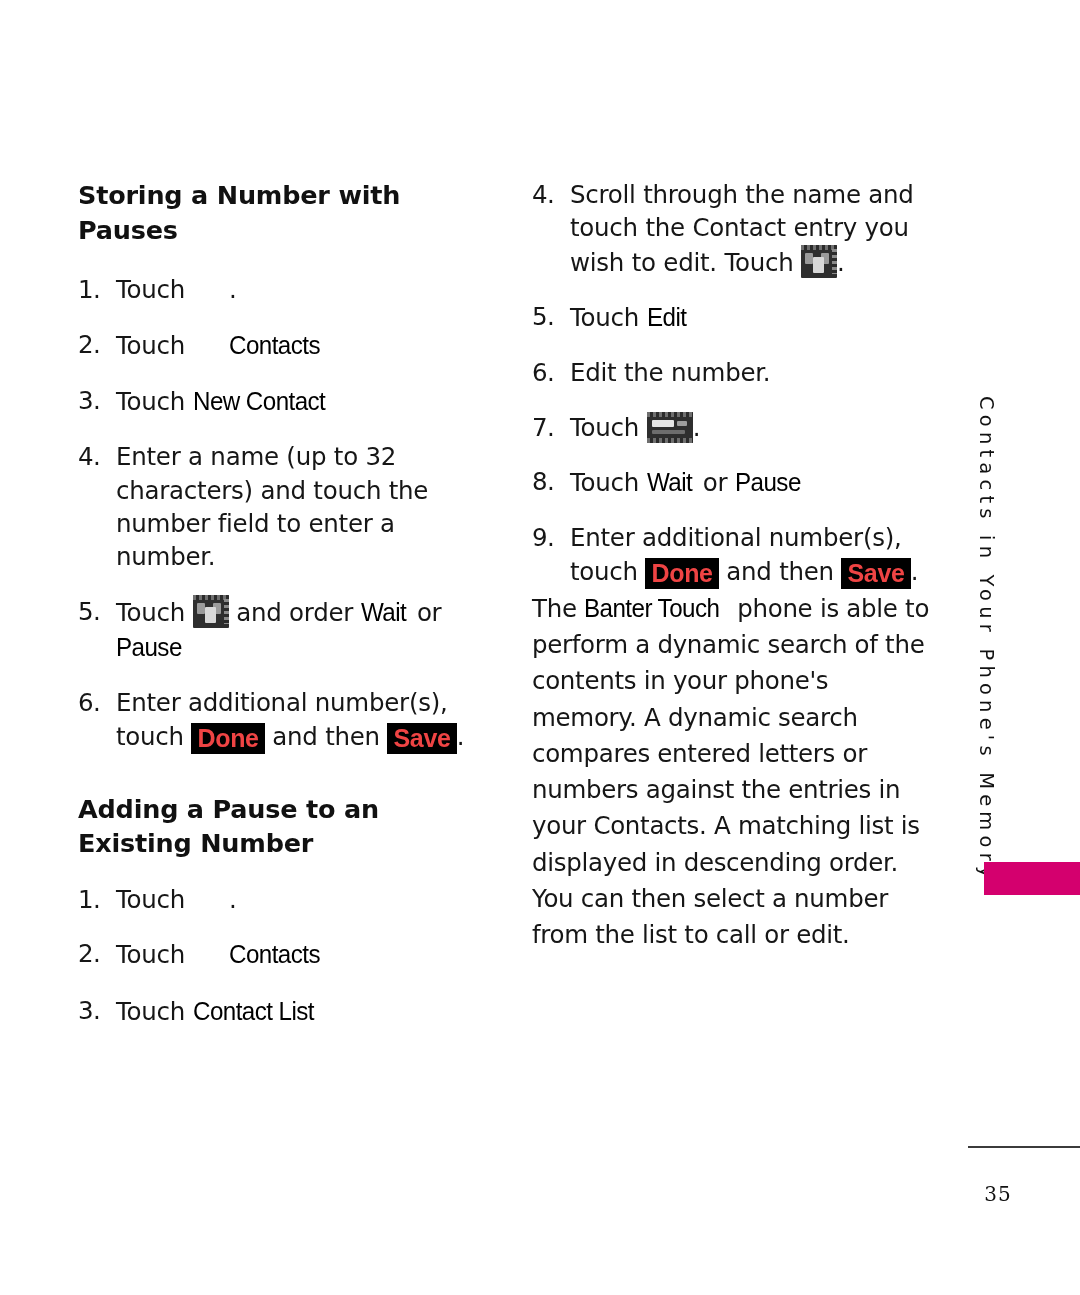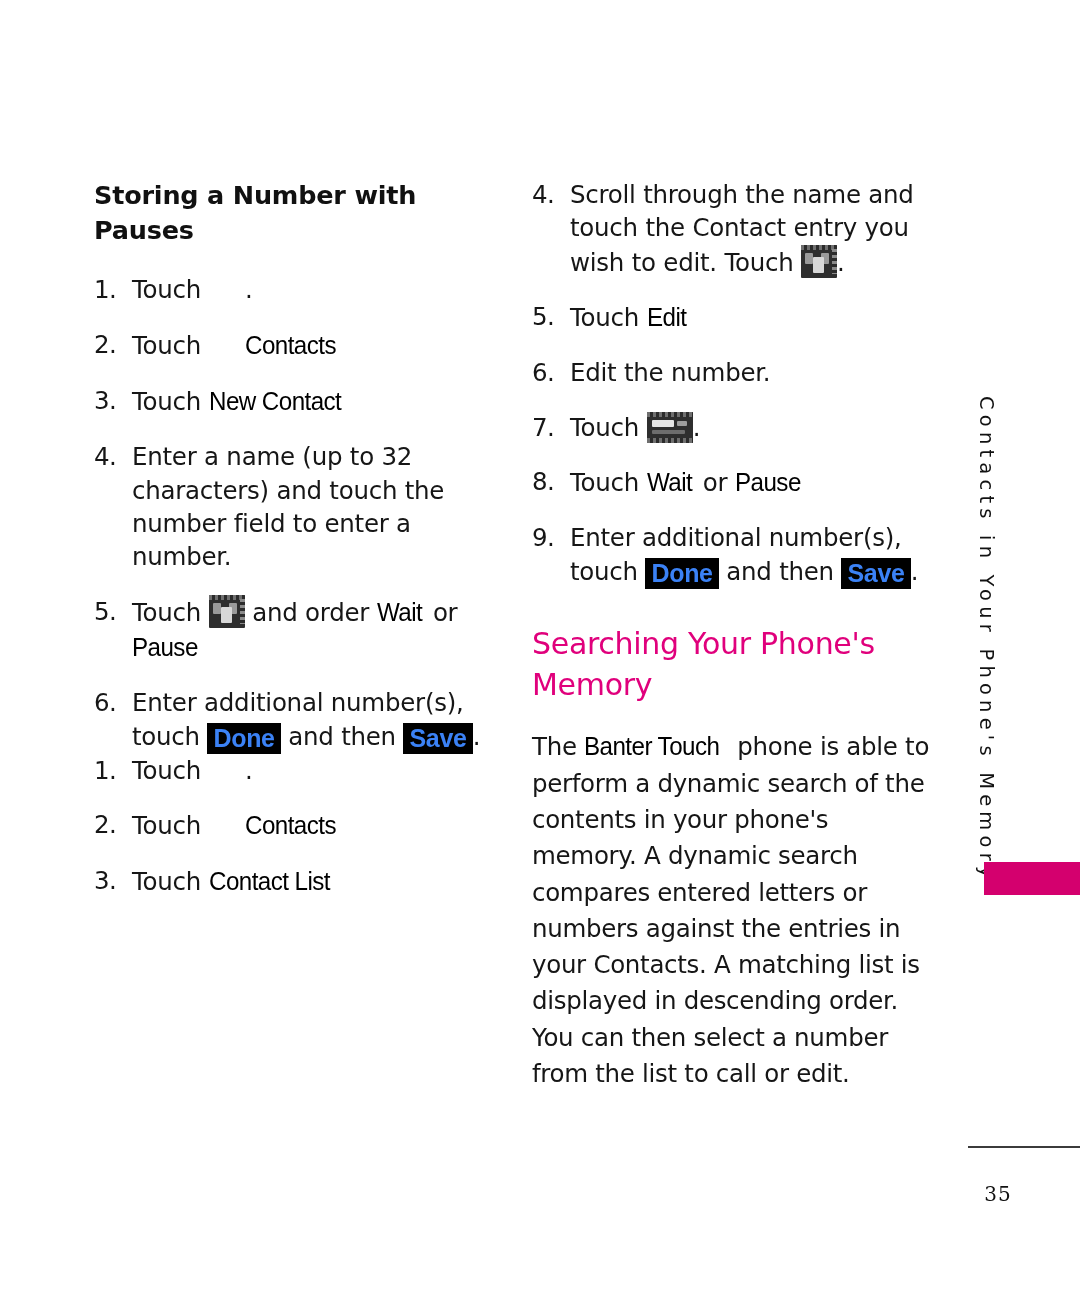--- a/index.html
+++ b/index.html
@@ -28,7 +28,7 @@
     position: absolute;
     top: 178px;
   }
-  .col-left  { left: 94px;  width: 412px; }
+  .col-left  { left: 78px;  width: 412px; }
   .col-right { left: 532px; width: 400px; }
 
   

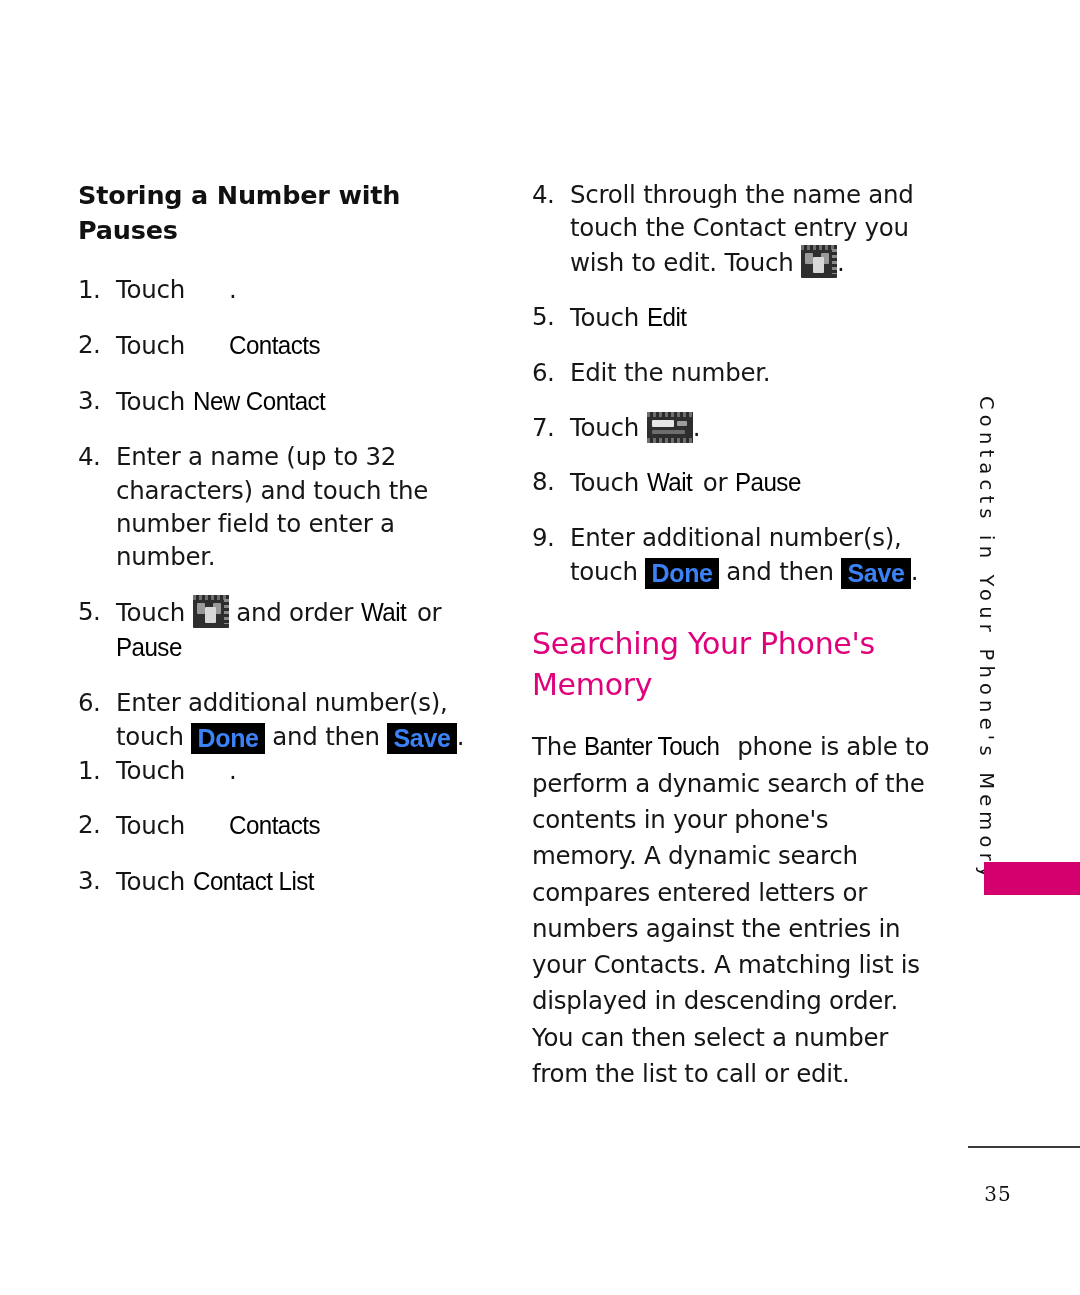--- a/index.html
+++ b/index.html
@@ -104,7 +104,7 @@
   .key {
     display: inline-block;
     background: #000000;
-    color: #3b82f6;
+    color: #ef4444;
     font-family: "Liberation Sans Narrow", "Liberation Sans", sans-serif;
     font-weight: 700;
     font-size: 25px;

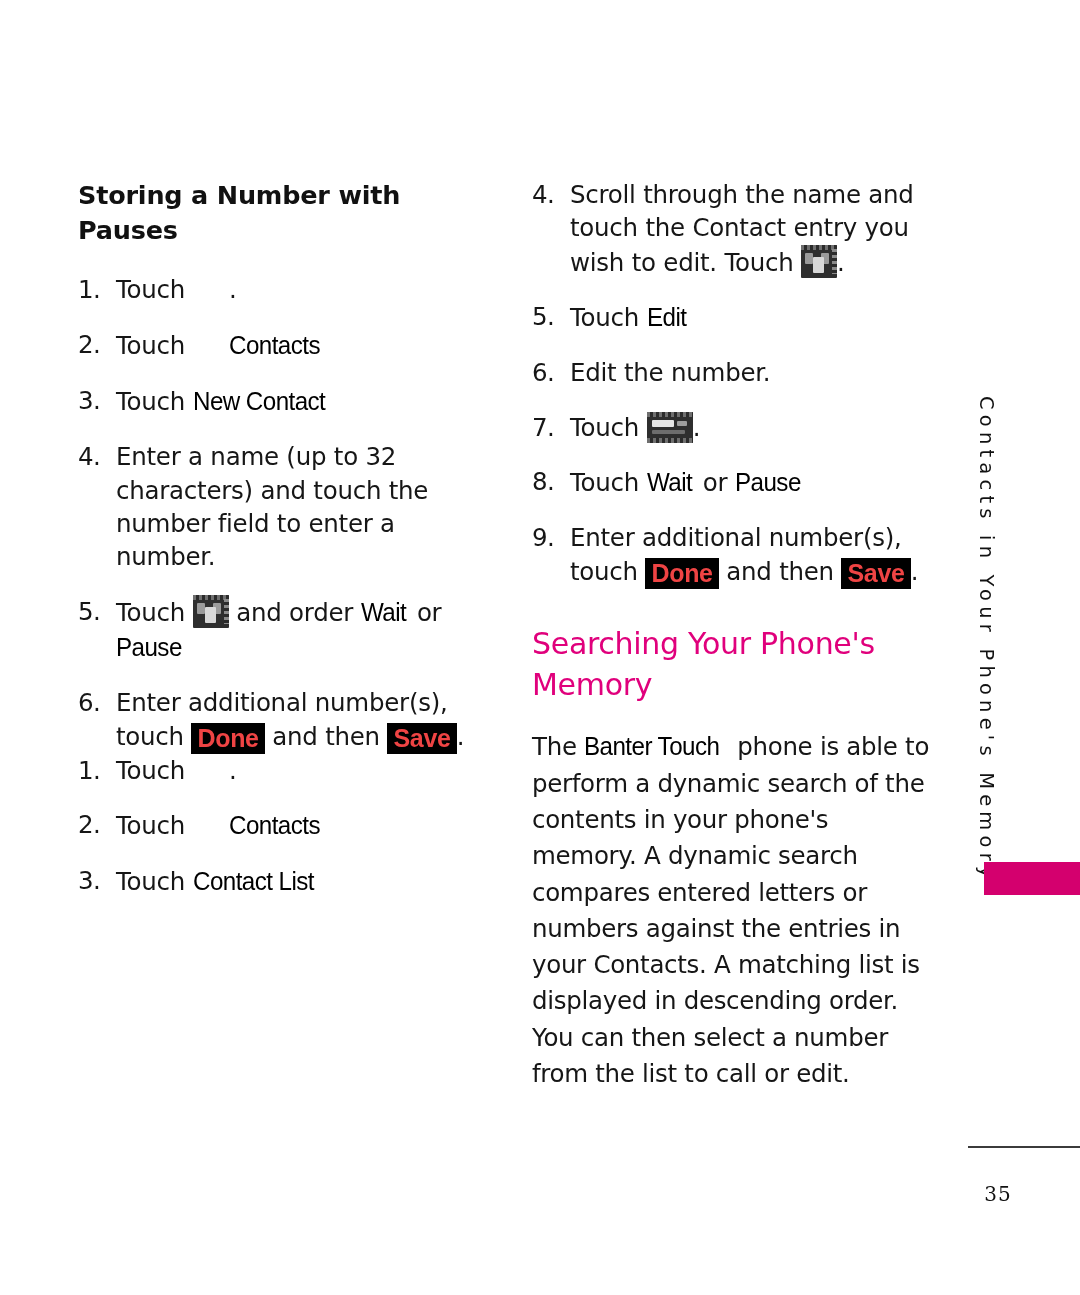--- a/index.html
+++ b/index.html
@@ -325,7 +325,6 @@
 
     </ol>
 
-    <h1 class="h-section">Searching Your Phone's Memory</h1>
 
     <p class="body"><span>The</span>
       <span class="ui">Banter Touch</span>

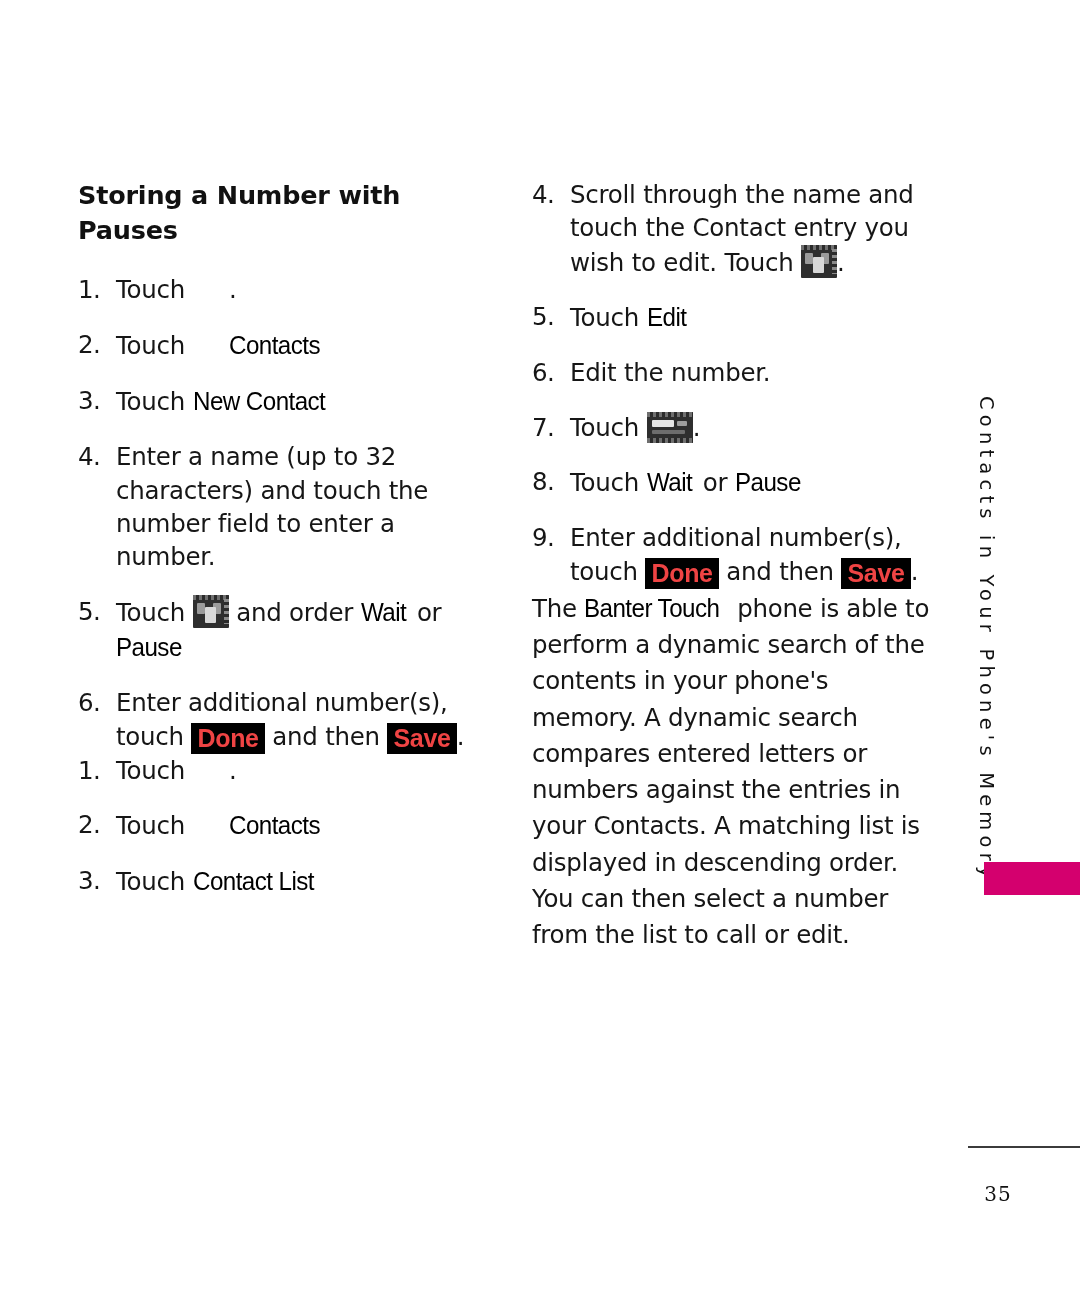--- a/index.html
+++ b/index.html
@@ -264,6 +264,7 @@
 
     </ol>
 
+    <h2 class="h-sub two-line" style="margin-top:38px;">Adding a Pause to an Existing Number</h2>
 
     <ol class="steps">
 

